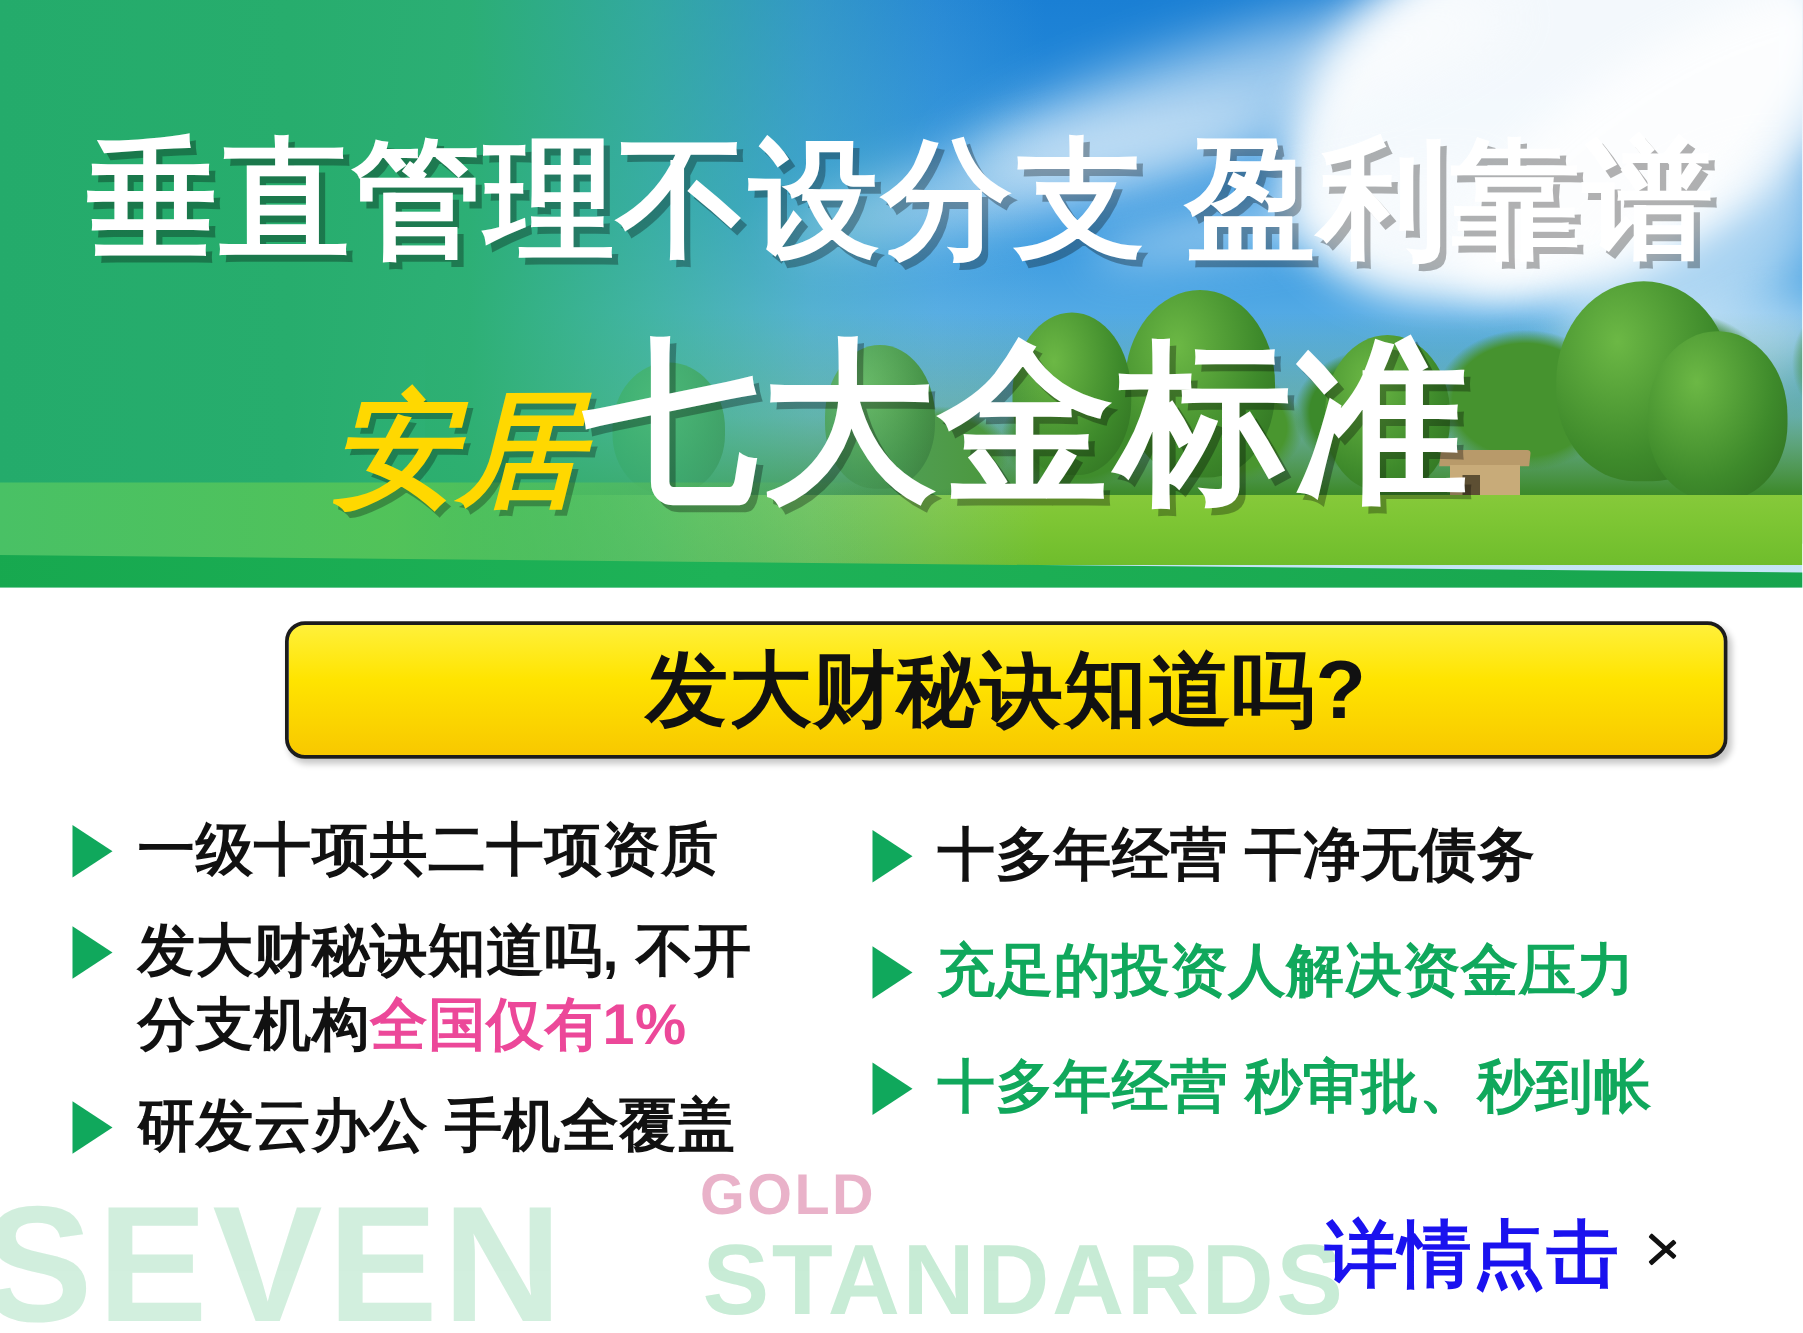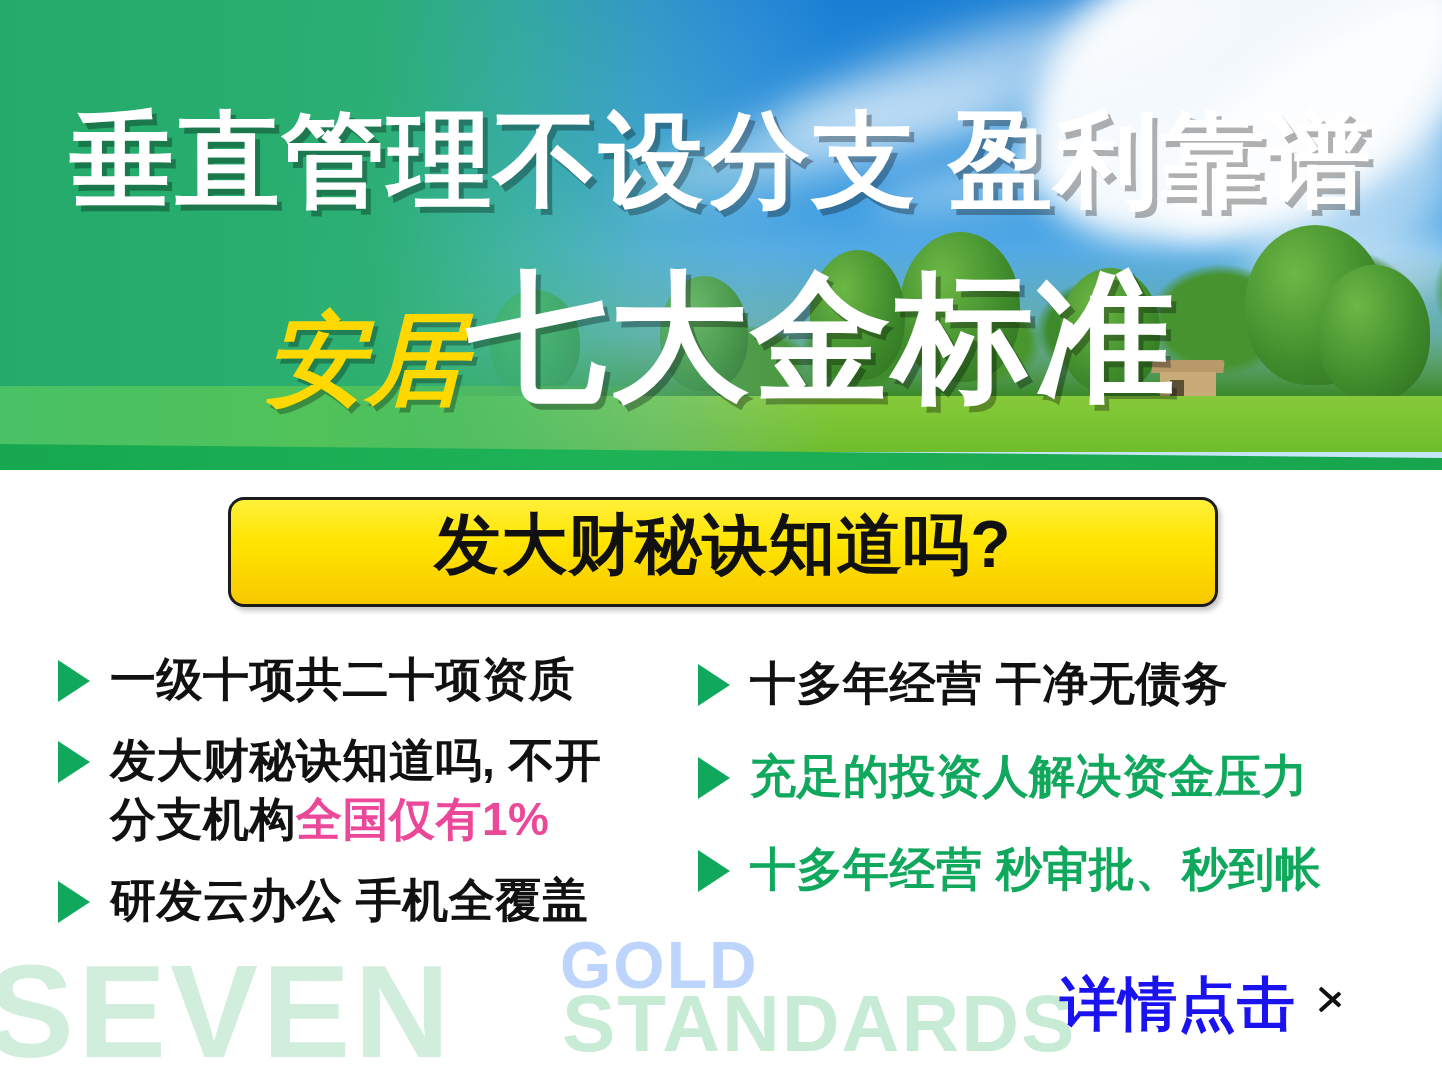--- a/index.html
+++ b/index.html
@@ -212,7 +212,7 @@
     position: absolute;
     left: 228px;
     top: 497px;
-    width: 990px;
+    width: 1154px;
     height: 110px;
     box-sizing: border-box;
     border: 3px solid #1c1c1c;
@@ -220,6 +220,7 @@
     background: linear-gradient(180deg, #fff03a 0%, #ffe400 42%, #f8c800 100%);
     box-shadow: 3px 4px 5px rgba(0,0,0,.22);
     display: flex;
+    align-items: center;
     justify-content: center;
   }
   .yellow-box .txt {

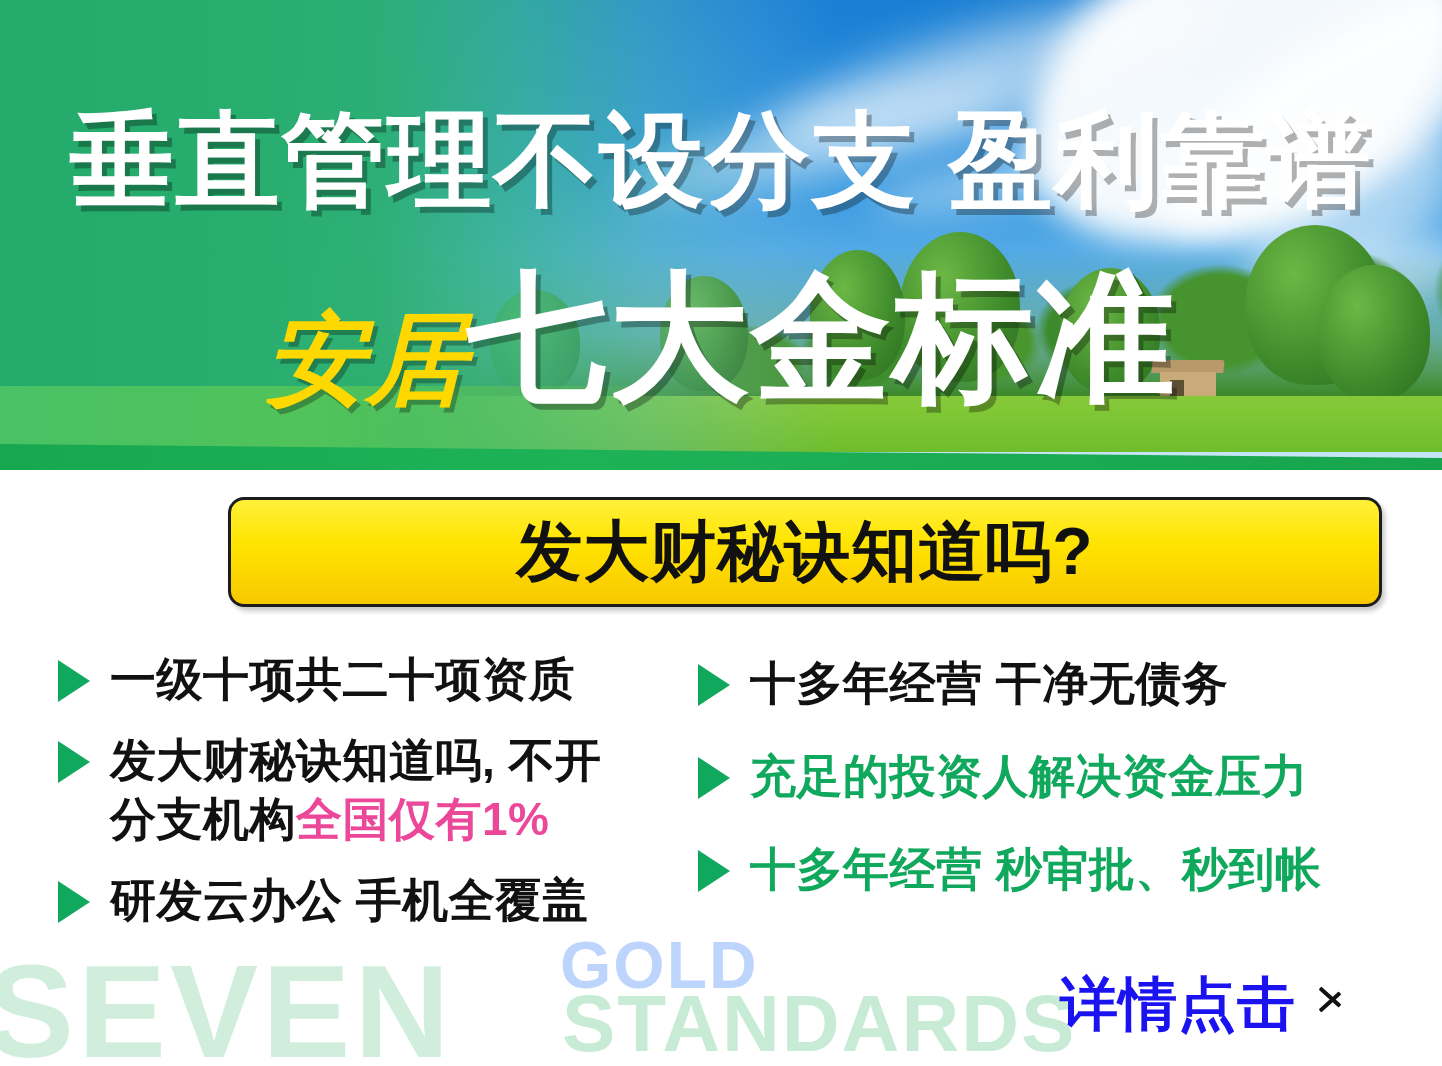--- a/index.html
+++ b/index.html
@@ -255,10 +255,10 @@
     position: absolute;
     left: 560px;
     top: -4px;
-    font-size: 66px;
+    font-size: 46px;
     font-weight: bold;
     letter-spacing: 2px;
-    color: #3b82f6;
+    color: #be185d;
     opacity: .33;
     line-height: 1;
   }

